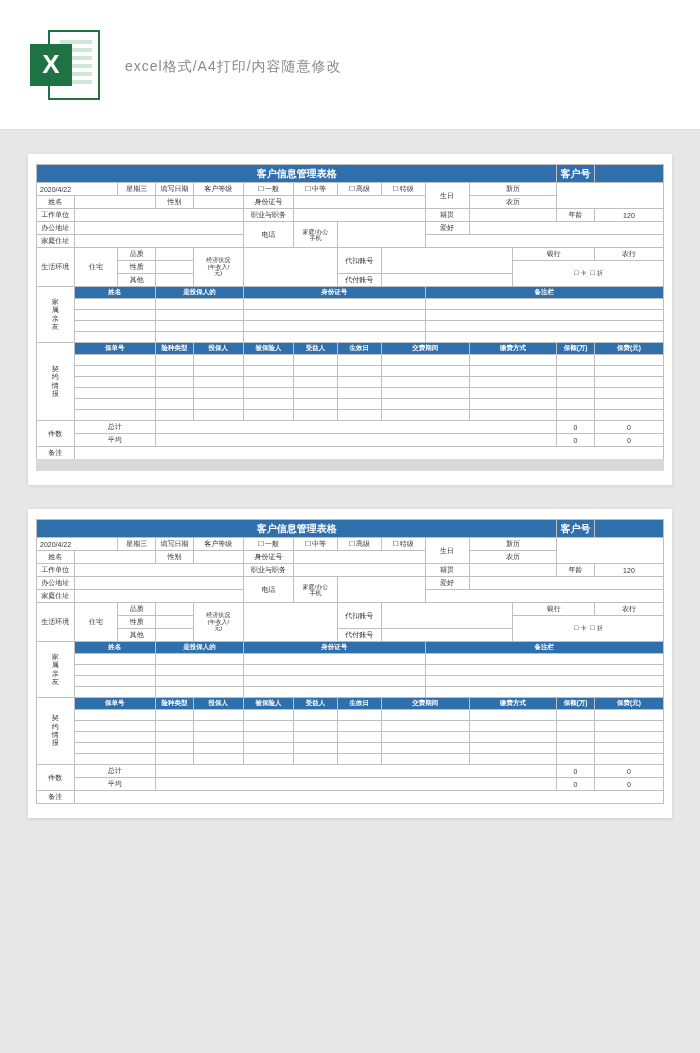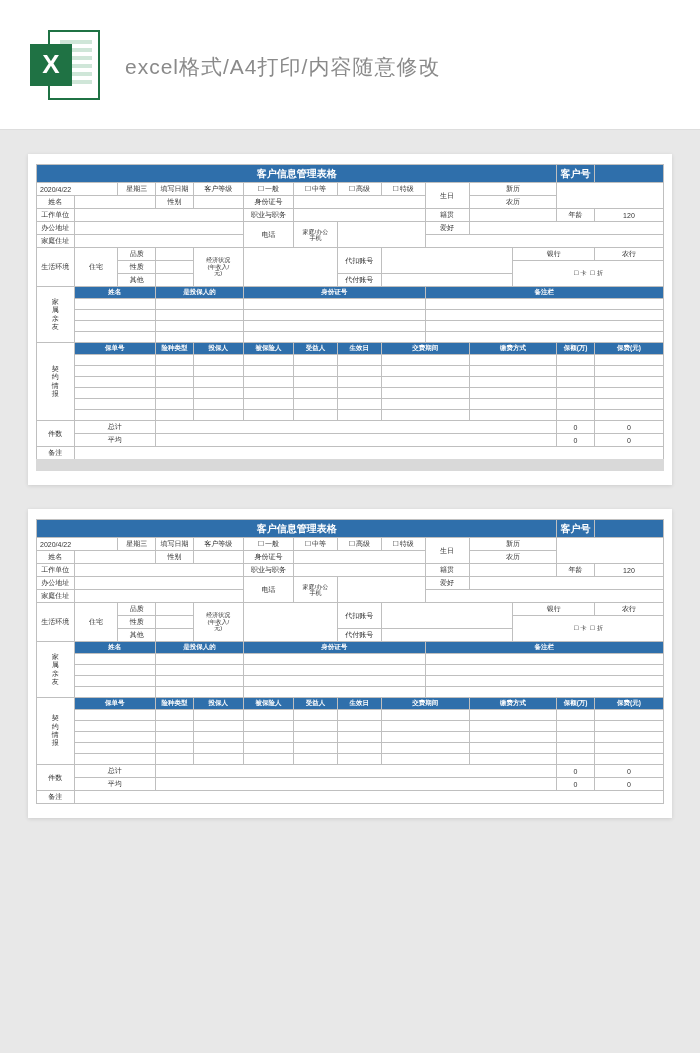--- a/index.html
+++ b/index.html
@@ -62,7 +62,7 @@
     line-height: 1.1;
   }
   .banner-text .sub {
-    font-size: 21px;
+    font-size: 14px;
     color: #8a8a8a;
     letter-spacing: 1px;
     margin-top: 4px;

